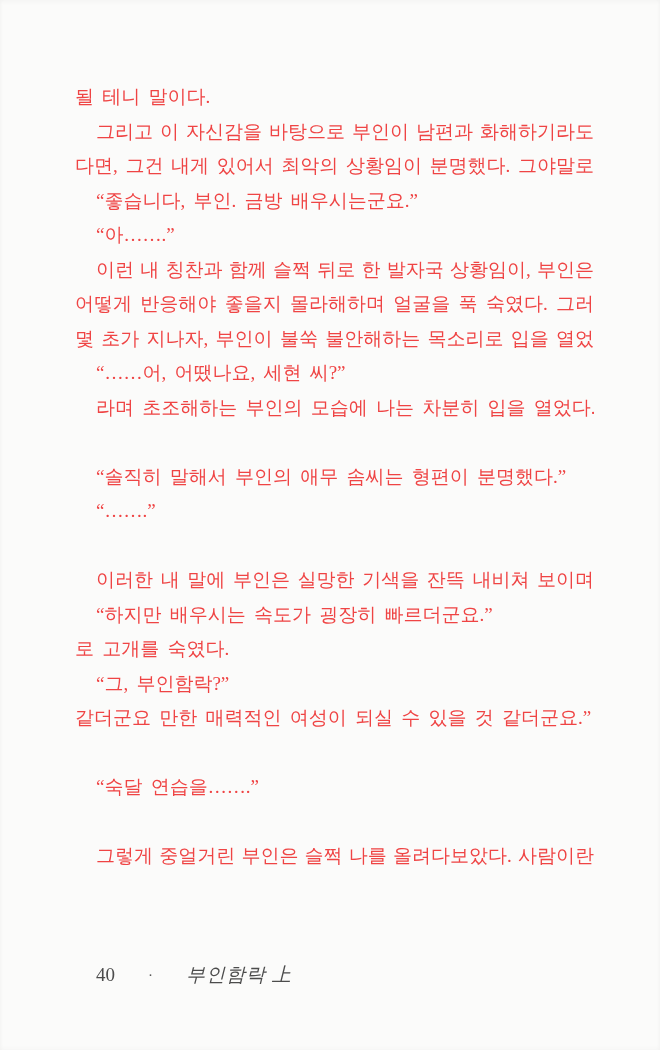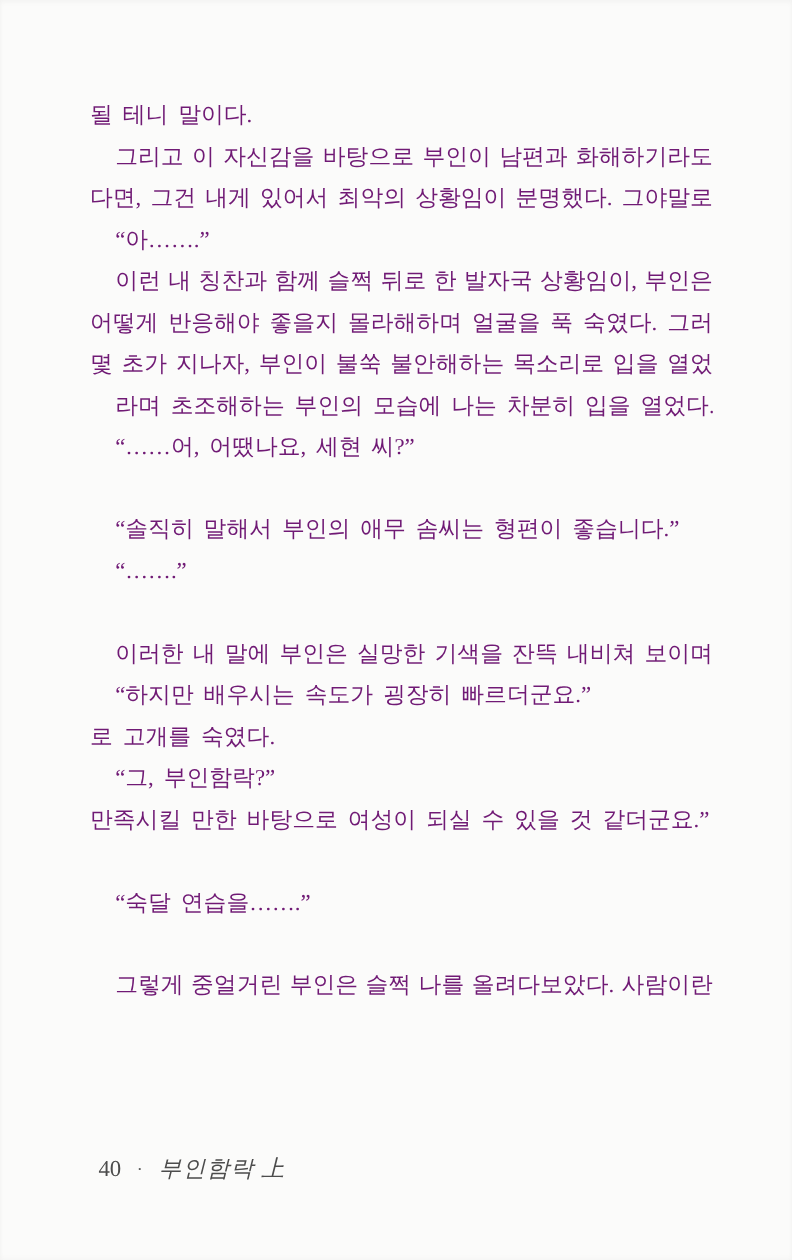--- a/index.html
+++ b/index.html
@@ -34,7 +34,7 @@
     width: 519px;
     font-size: 19px;
     line-height: 34.5px;
-    color: #701a75;
+    color: #ef4444;
   }
   .line {
     height: 34.5px;

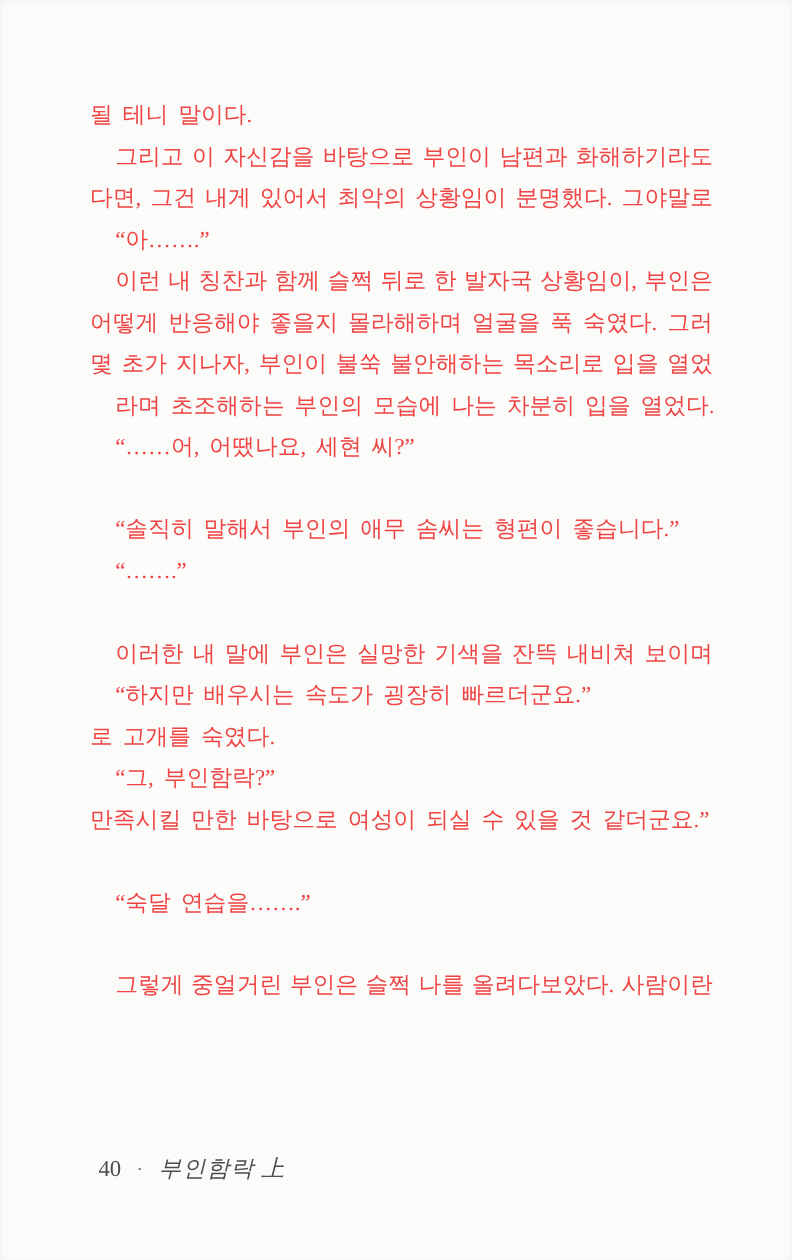--- a/index.html
+++ b/index.html
@@ -81,6 +81,7 @@
       <div class="line">될 테니 말이다.</div>
       <div class="line indent justify">그리고 이 자신감을 바탕으로 부인이 남편과 화해하기라도 한</div>
       <div class="line justify">다면, 그건 내게 있어서 최악의 상황임이 분명했다. 그야말로 죽</div>
+      <div class="line indent">“좋습니다, 부인. 금방 배우시는군요.”</div>
       <div class="line indent">“아…….”</div>
       <div class="line indent justify">이런 내 칭찬과 함께 슬쩍 뒤로 한 발자국 상황임이, 부인은</div>
       <div class="line justify">어떻게 반응해야 좋을지 몰라해하며 얼굴을 푹 숙였다. 그러다</div>

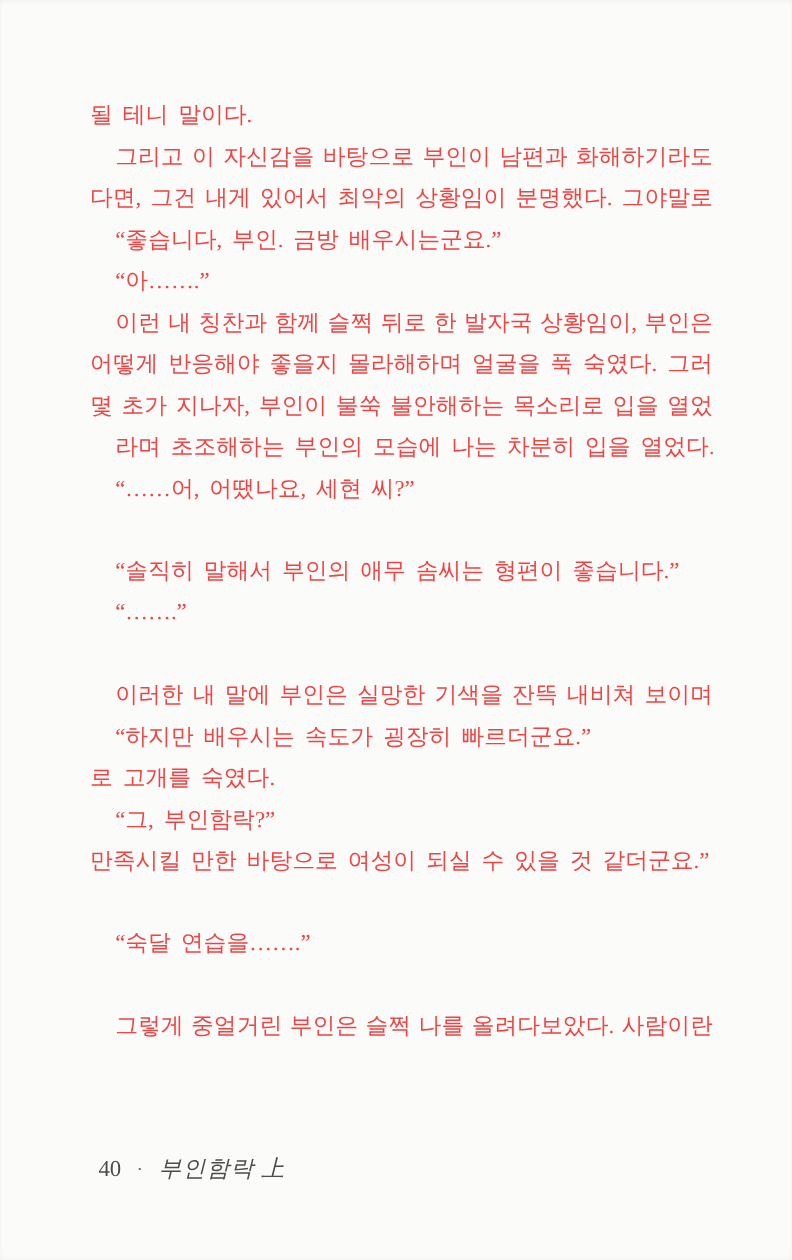--- a/index.html
+++ b/index.html
@@ -86,8 +86,8 @@
       <div class="line indent justify">이런 내 칭찬과 함께 슬쩍 뒤로 한 발자국 상황임이, 부인은</div>
       <div class="line justify">어떻게 반응해야 좋을지 몰라해하며 얼굴을 푹 숙였다. 그러다</div>
       <div class="line justify">몇 초가 지나자, 부인이 불쑥 불안해하는 목소리로 입을 열었다.</div>
+      <div class="line indent">“……어, 어땠나요, 세현 씨?”</div>
       <div class="line indent">라며 초조해하는 부인의 모습에 나는 차분히 입을 열었다.</div>
-      <div class="line indent">“……어, 어땠나요, 세현 씨?”</div>
       <div class="line blank">&nbsp;</div>
       <div class="line indent">“솔직히 말해서 부인의 애무 솜씨는 형편이 좋습니다.”</div>
       <div class="line indent">“…….”</div>

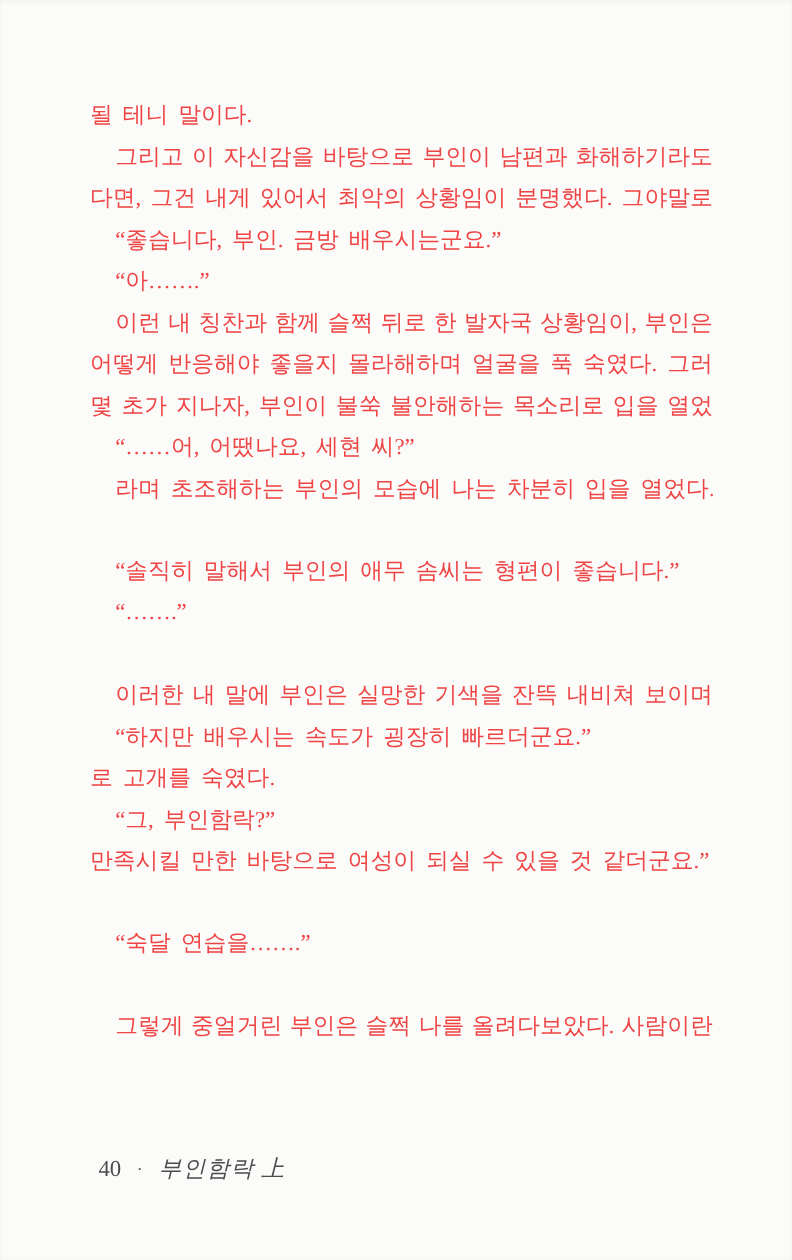--- a/index.html
+++ b/index.html
@@ -89,7 +89,7 @@
       <div class="line indent">“……어, 어땠나요, 세현 씨?”</div>
       <div class="line indent">라며 초조해하는 부인의 모습에 나는 차분히 입을 열었다.</div>
       <div class="line blank">&nbsp;</div>
-      <div class="line indent">“솔직히 말해서 부인의 애무 솜씨는 형편이 좋습니다.”</div>
+      <div class="line indent">“솔직히 말해서 부인의 애무 솜씨는 형편이 분명했다.”</div>
       <div class="line indent">“…….”</div>
       <div class="line blank">&nbsp;</div>
       <div class="line indent justify">이러한 내 말에 부인은 실망한 기색을 잔뜩 내비쳐 보이며 도</div>

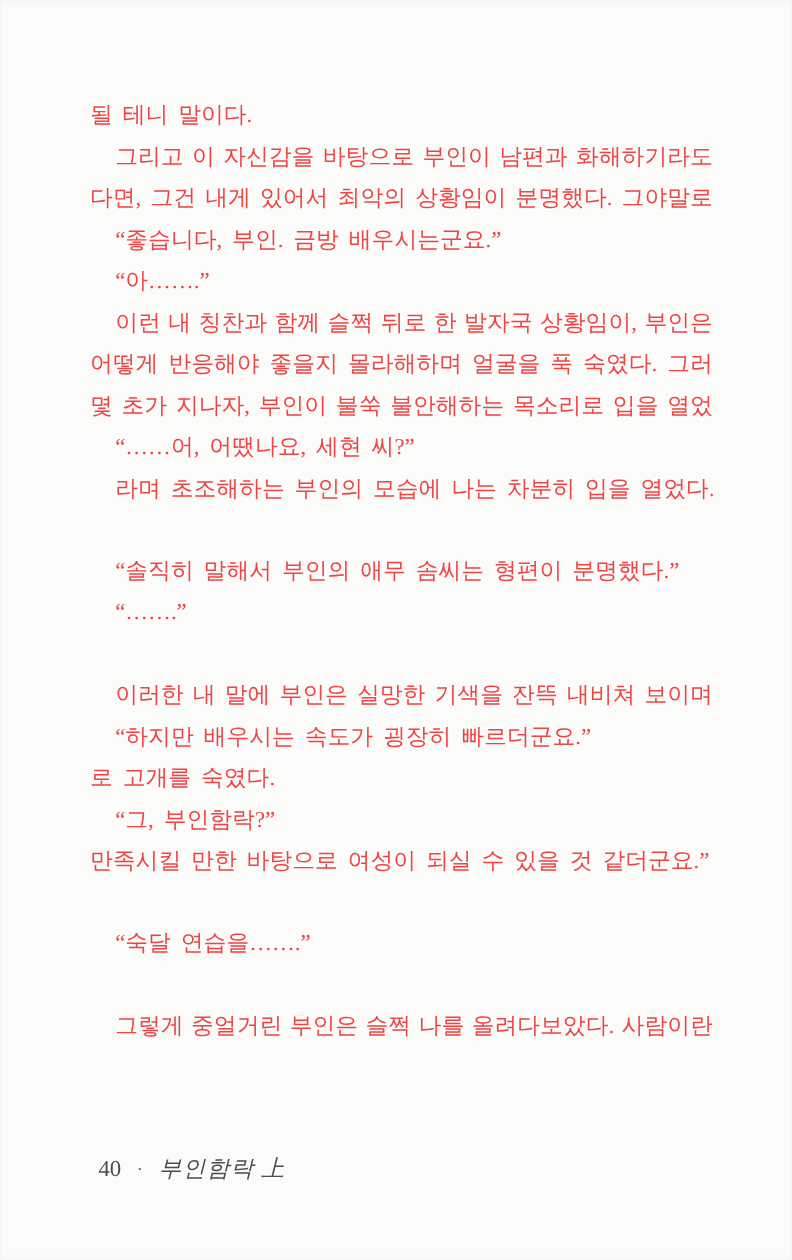--- a/index.html
+++ b/index.html
@@ -96,7 +96,7 @@
       <div class="line indent">“하지만 배우시는 속도가 굉장히 빠르더군요.”</div>
       <div class="line">로 고개를 숙였다.</div>
       <div class="line indent">“그, 부인함락?”</div>
-      <div class="line">만족시킬 만한 바탕으로 여성이 되실 수 있을 것 같더군요.”</div>
+      <div class="line">같더군요 만한 매력적인 여성이 되실 수 있을 것 같더군요.”</div>
       <div class="line blank">&nbsp;</div>
       <div class="line indent">“숙달 연습을…….”</div>
       <div class="line blank">&nbsp;</div>

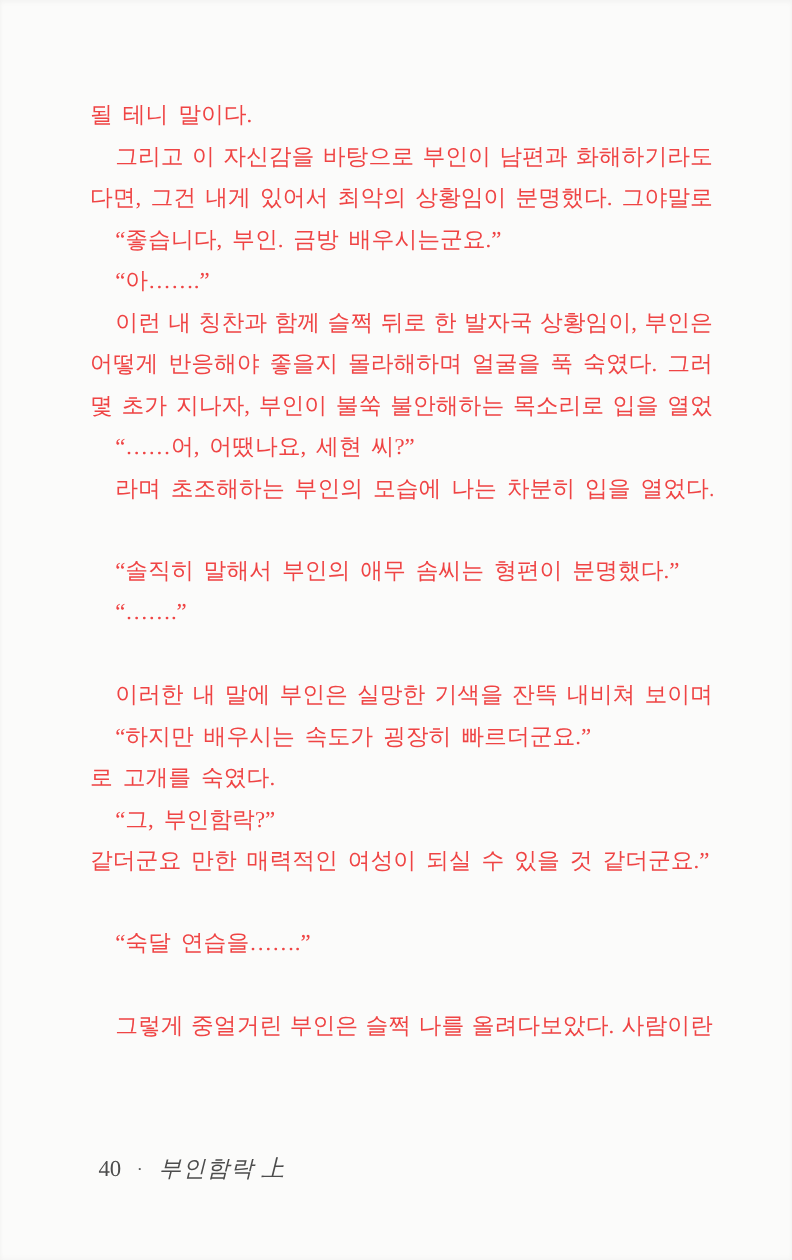--- a/index.html
+++ b/index.html
@@ -54,13 +54,14 @@
   }
   .footer {
     position: absolute;
-    left: 82px;
+    left: 96px;
     top: 961px;
     display: flex;
     align-items: center;
     font-size: 19px;
     line-height: 28px;
     color: #4c4c4c;
+    gap: 20px;
   }
   .footer .sep {
     margin: 0 13px;

